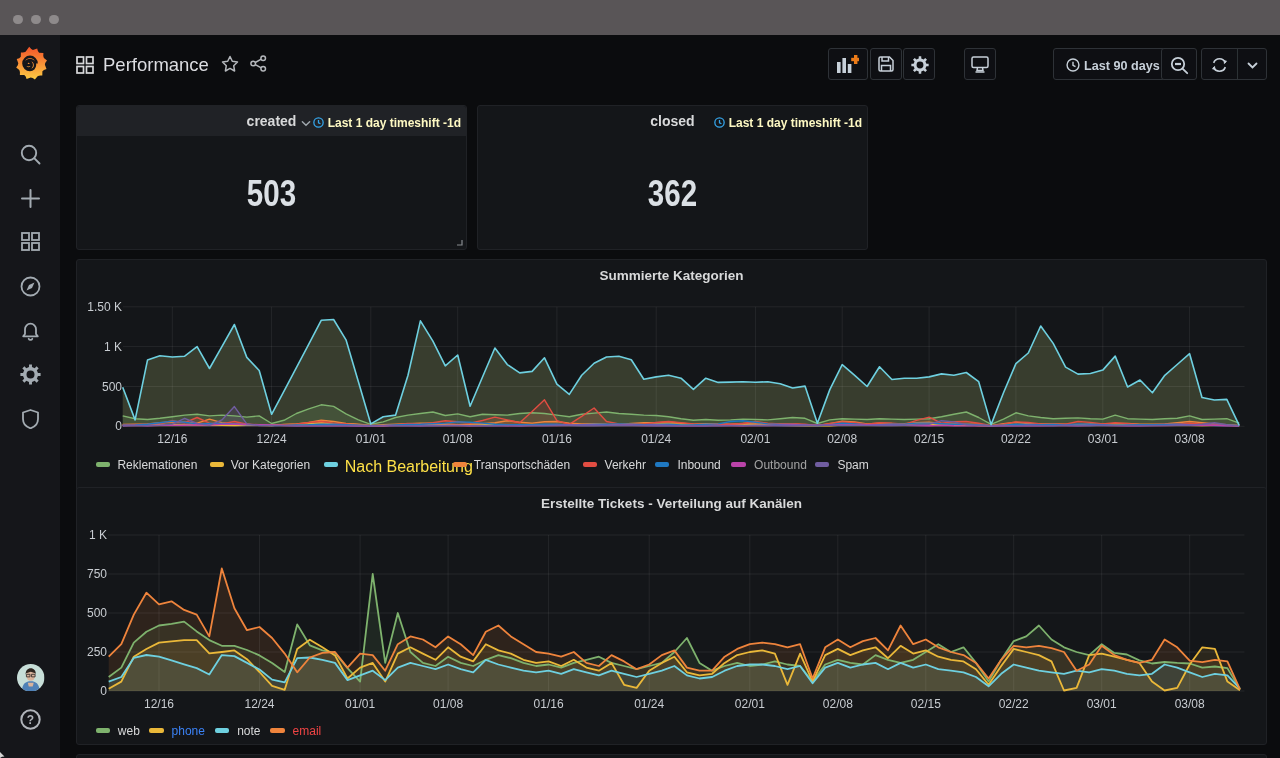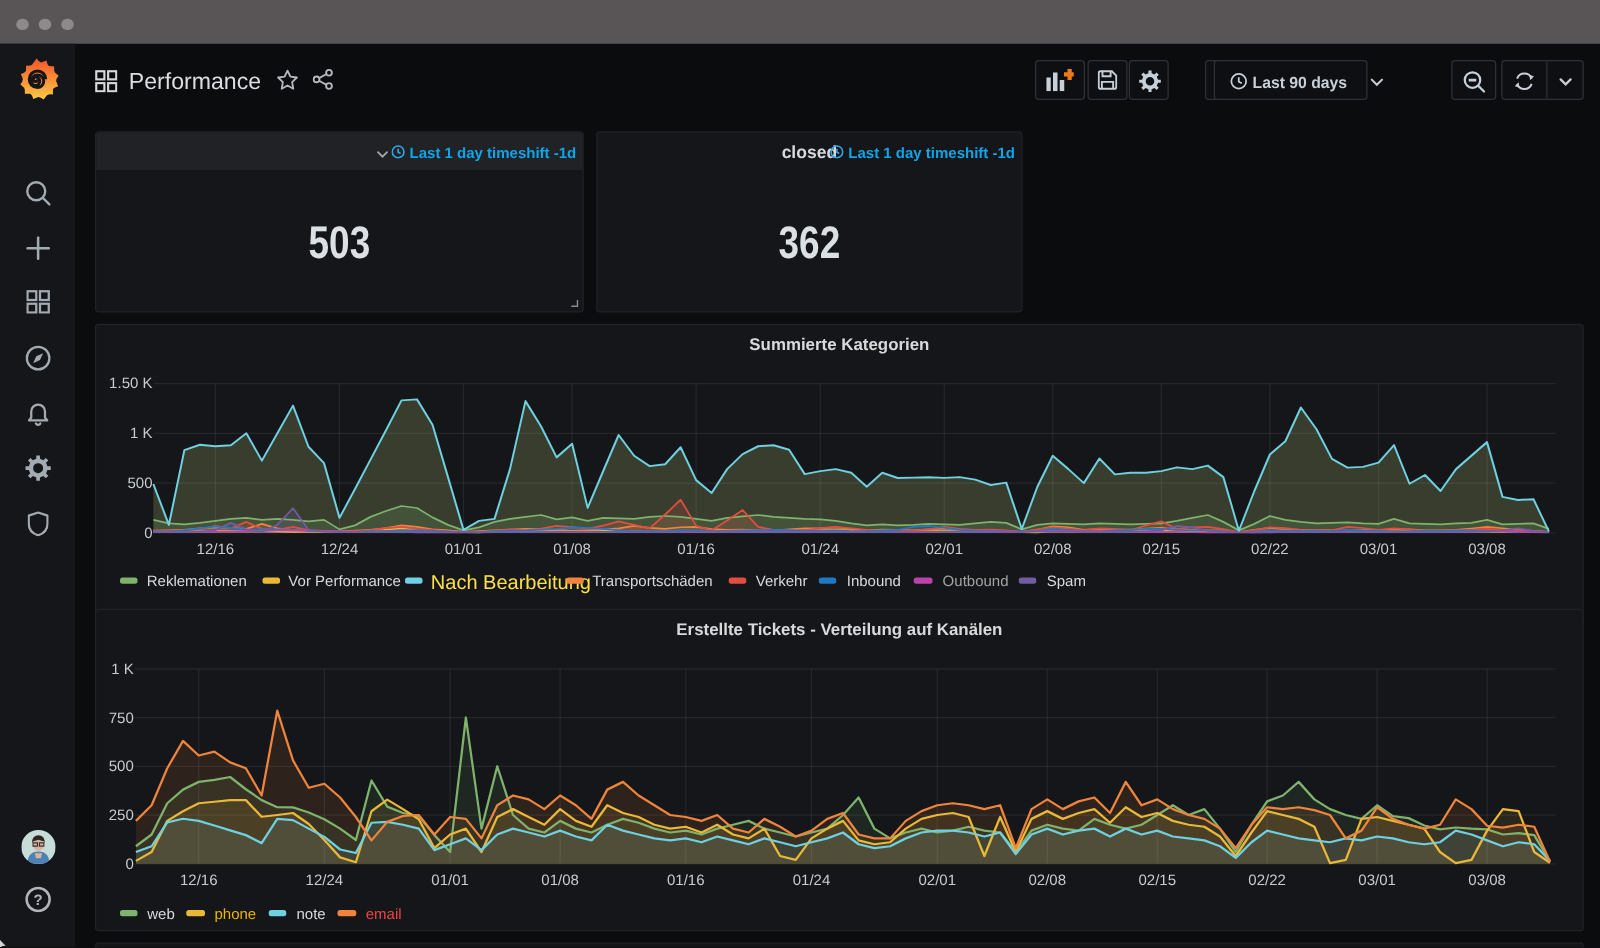--- a/index.html
+++ b/index.html
@@ -140,7 +140,7 @@
       <line x1="4.5" y1="16" x2="13.5" y2="16"></line>
     </svg>
   </div>
-  <div class="btn" style="left:971px;width:123px">
+  <div class="btn" style="left:1053px;width:123px">
     <svg width="14" height="14" viewBox="0 0 17 17" style="position:absolute;left:11.5px;top:9px" fill="none" stroke="#c7d0d9" stroke-width="1.7">
       <circle cx="8.5" cy="8.5" r="7.2"></circle>
       <path d="M8.5 4.5 L8.5 9 L11.5 10.5"></path>

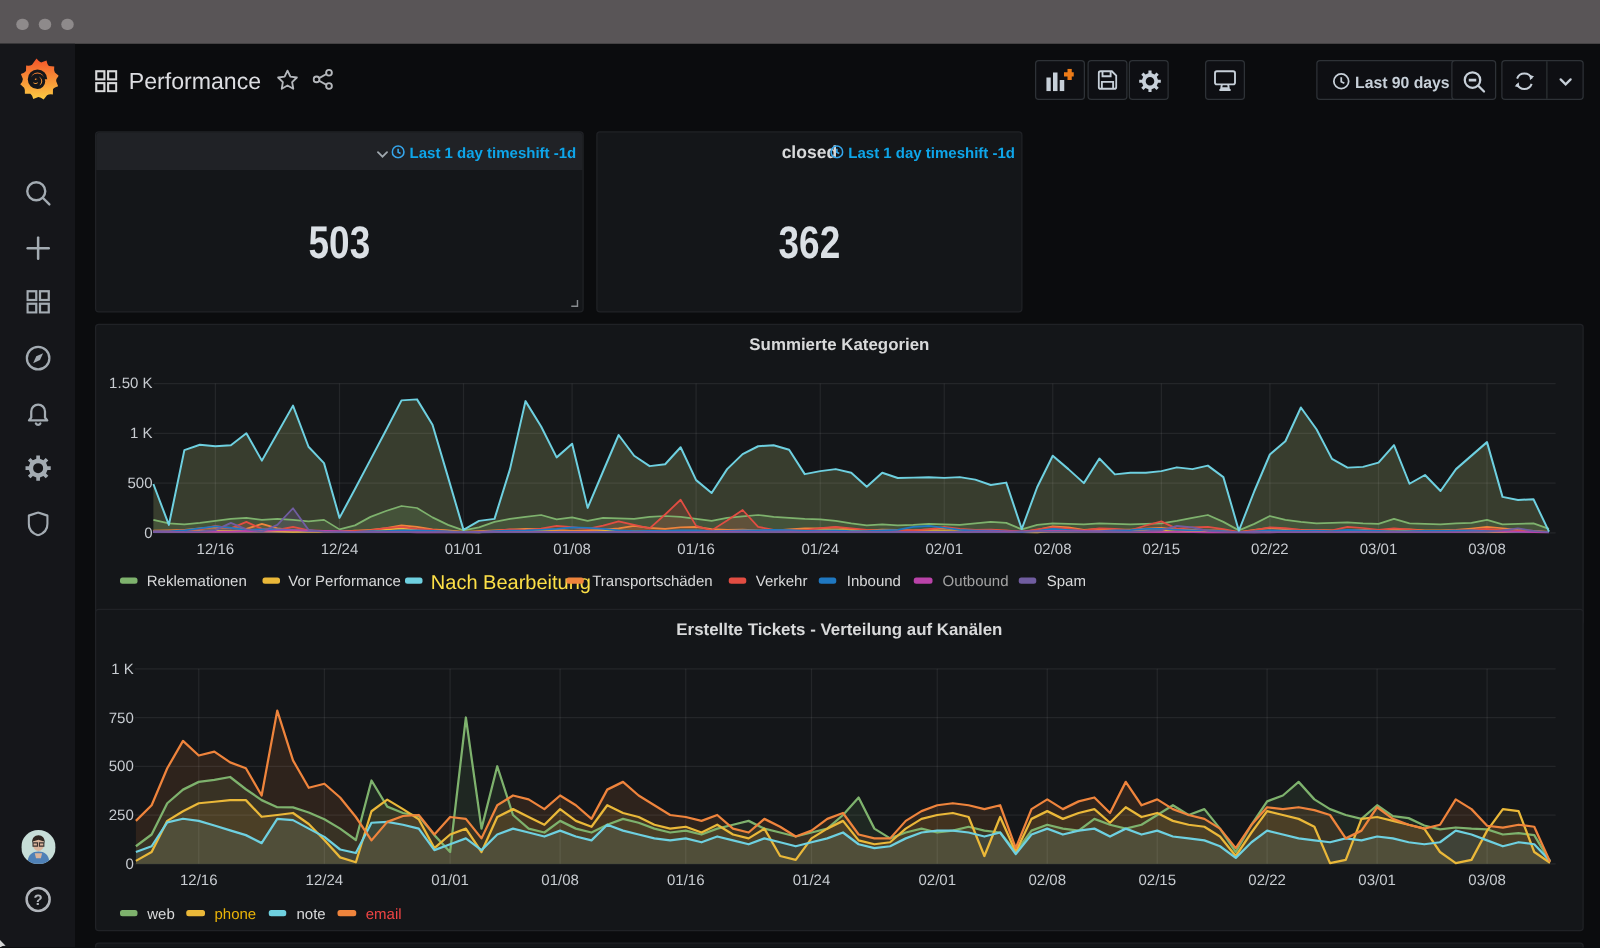--- a/index.html
+++ b/index.html
@@ -172,6 +172,7 @@
 
   <div class="panel" style="left:76px;top:105px;width:391px;height:145px">
     <div class="abs" style="left:0;top:0;width:100%;height:30px;background:#202226;border-radius:3px 3px 0 0"></div>
+    <div class="abs" style="left:0;top:7px;width:100%;text-align:center;font-size:14px;font-weight:700;color:#d8d9da">created</div>
     <svg width="10" height="7" viewBox="0 0 11 7" style="position:absolute;left:224px;top:14px" fill="none" stroke="#9fa7ad" stroke-width="1.6" stroke-linecap="round">
         <path d="M1.5 1.5 L5.5 5.5 L9.5 1.5"></path>
       </svg>

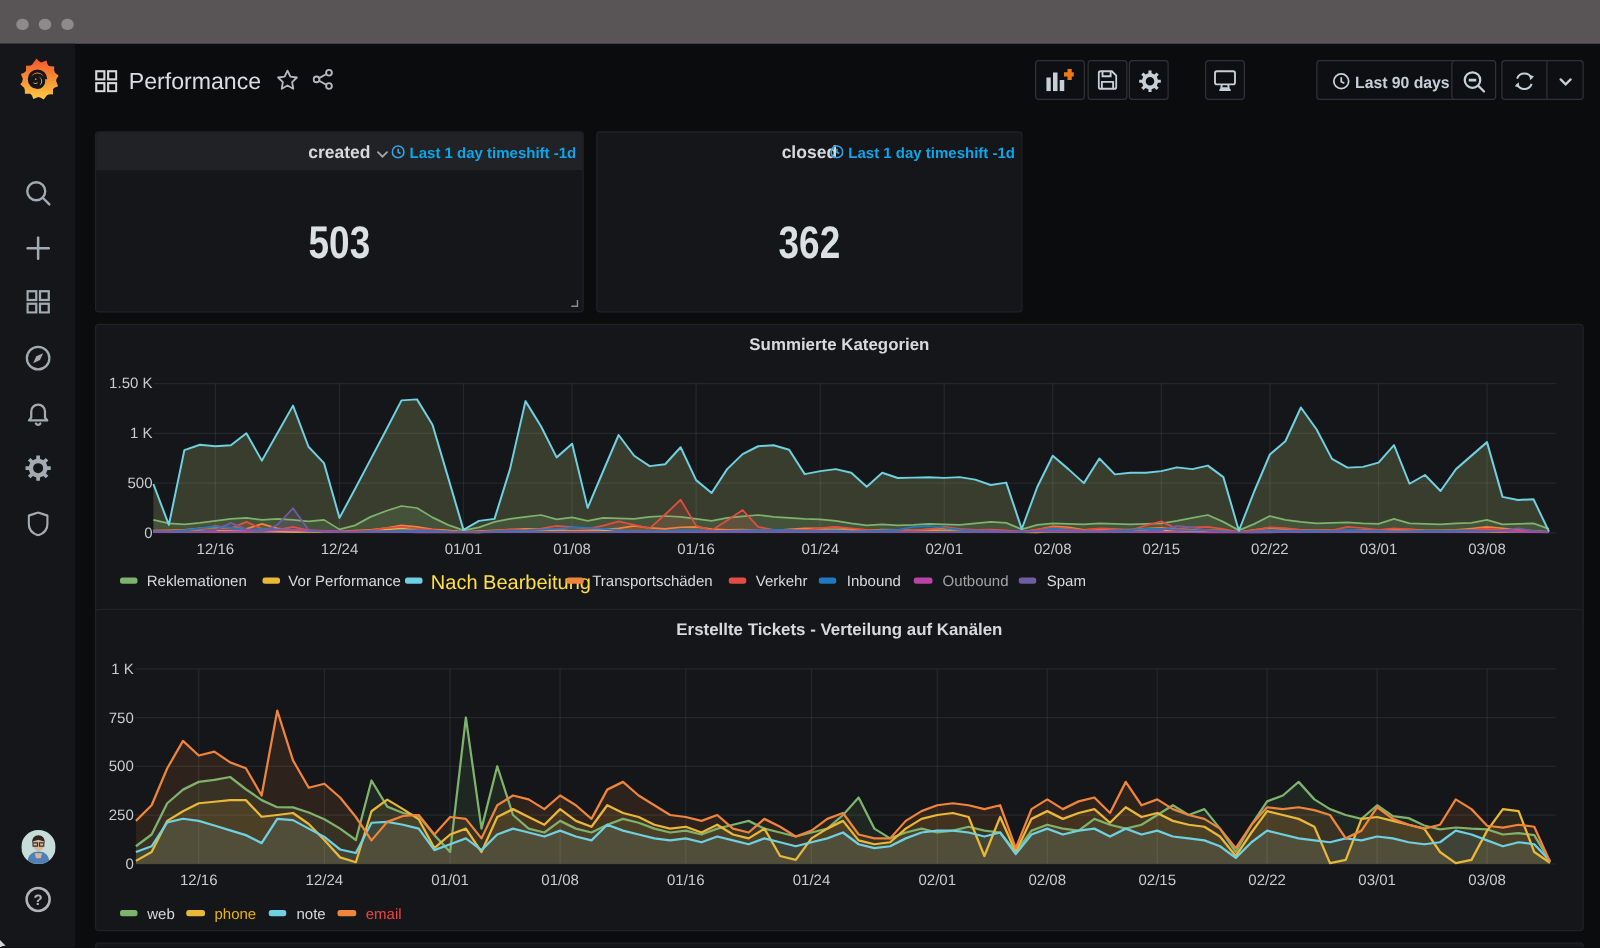--- a/index.html
+++ b/index.html
@@ -9,7 +9,7 @@
   .abs { position:absolute; }
   .panel { position:absolute; background:#141619; border:1px solid #202226; border-radius:3px; }
   .ptitle { position:absolute; width:100%; text-align:center; font-size:13.5px; font-weight:700; color:#d8d9da; }
-  .tsblue { color:#0ea5e9; font-weight:700; font-size:12px; white-space:nowrap; }
+  .tsblue { color:#fef9c3; font-weight:700; font-size:12px; white-space:nowrap; }
   .btn { position:absolute; top:48px; height:32px; border:1px solid #2e3237; border-radius:3px; background:#0e0f13; }
   .bigval { position:absolute; left:0; top:66.5px; width:100%; text-align:center; font-size:36.5px;
     font-weight:700; color:#dbe0e5; transform:scaleX(0.81); }

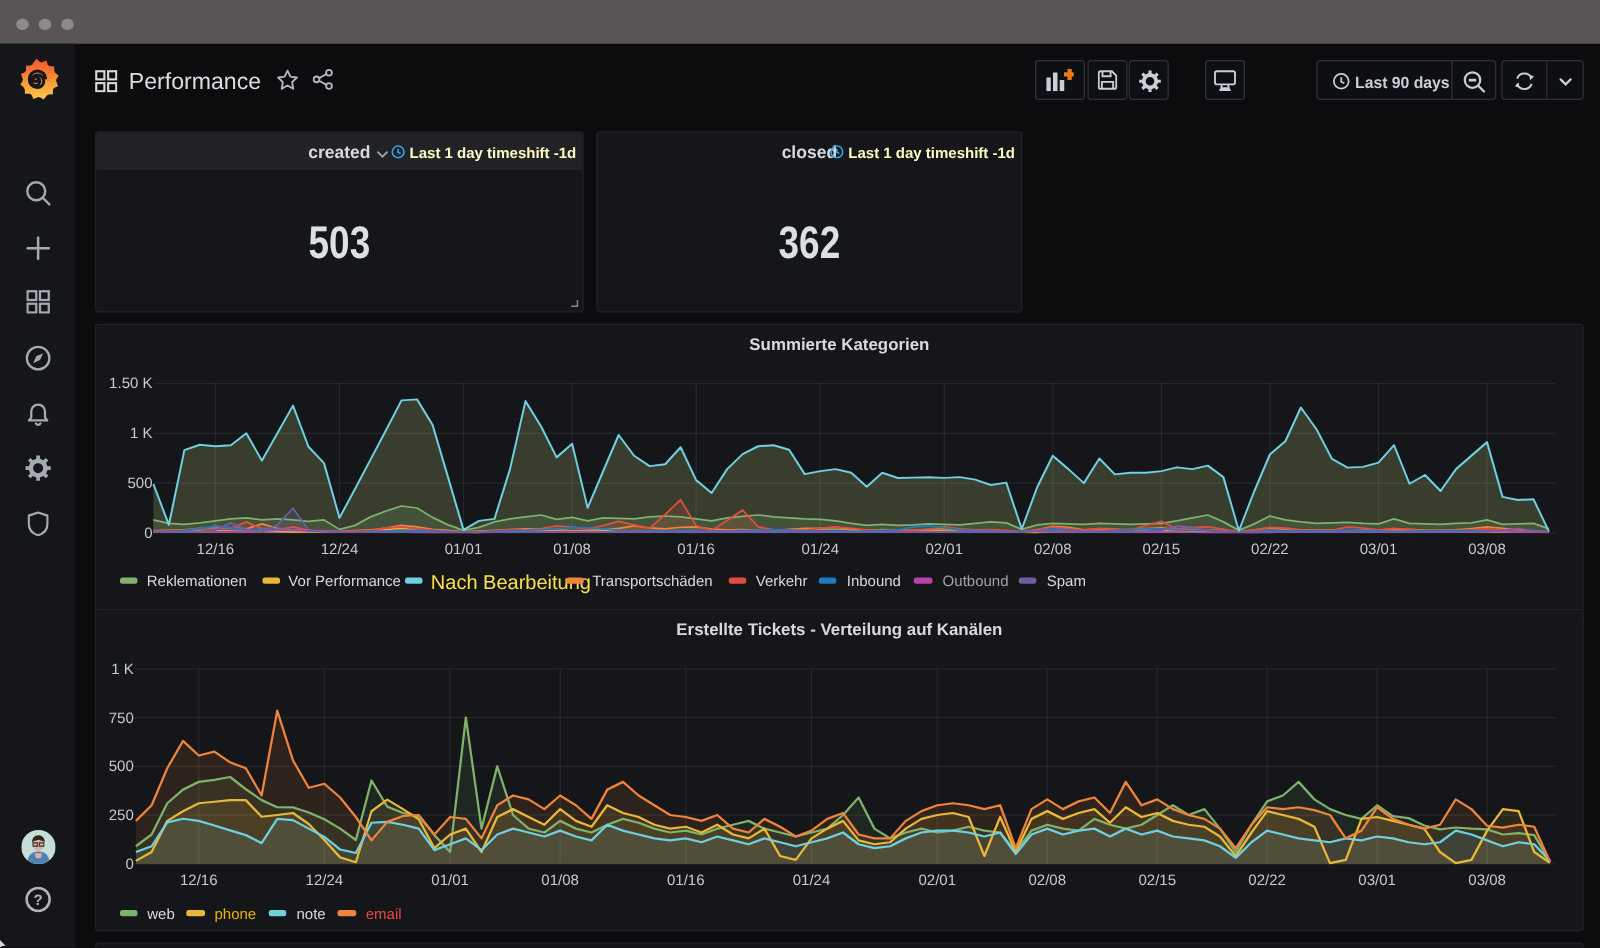--- a/index.html
+++ b/index.html
@@ -187,7 +187,7 @@
     </svg>
   </div>
 
-  <div class="panel" style="left:477px;top:105px;width:341px;height:145px">
+  <div class="panel" style="left:477px;top:105px;width:391px;height:145px">
     <div class="abs" style="left:0;top:7px;width:100%;text-align:center;font-size:14px;font-weight:700;color:#d8d9da">closed</div>
     <div class="abs" style="right:5px;top:7px"><svg width="11" height="11" viewBox="0 0 17 17" style="vertical-align:-1px;margin-right:4px" fill="none" stroke="#35a5ea" stroke-width="2">
           <circle cx="8.5" cy="8.5" r="7.2"></circle>

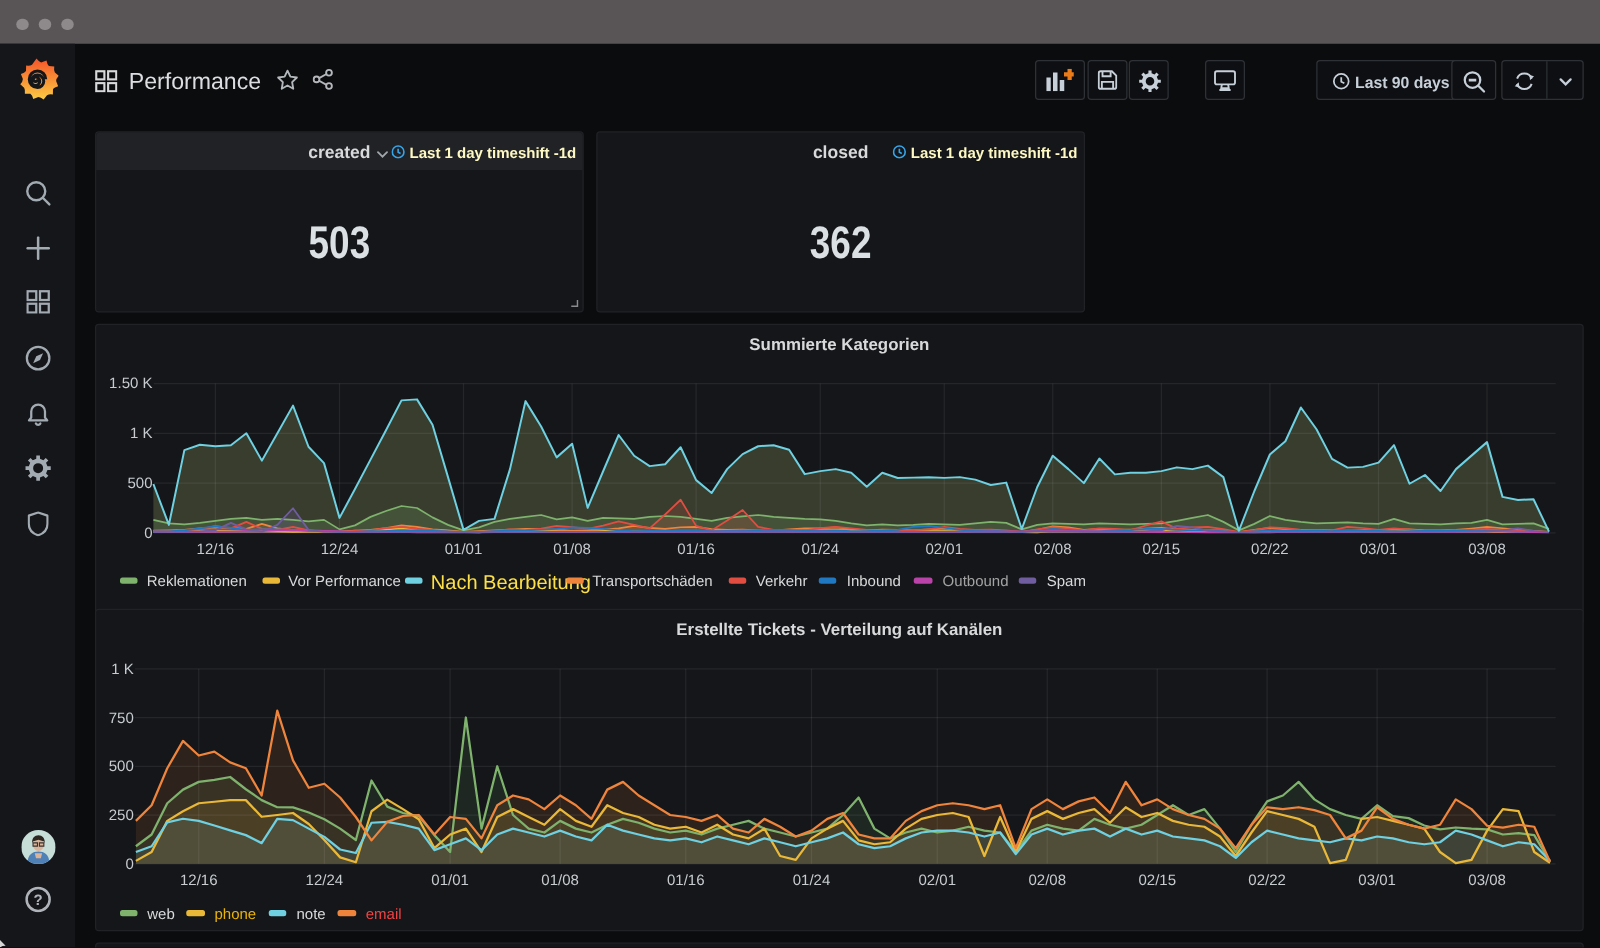--- a/index.html
+++ b/index.html
@@ -251,7 +251,7 @@
     <div style="position:absolute;left:18.9px;top:202.0px;width:14.5px;height:4.5px;border-radius:2px;background:#7EB26D"></div>
       <div style="position:absolute;left:40.4px;top:197.5px;font-size:12px;color:#d8d9da;white-space:nowrap">Reklemationen</div>
       <div style="position:absolute;left:132.6px;top:202.0px;width:14.5px;height:4.5px;border-radius:2px;background:#EAB839"></div>
-      <div style="position:absolute;left:153.7px;top:197.5px;font-size:12px;color:#d8d9da;white-space:nowrap">Vor Performance</div>
+      <div style="position:absolute;left:153.7px;top:197.5px;font-size:12px;color:#d8d9da;white-space:nowrap">Vor Kategorien</div>
       <div style="position:absolute;left:246.9px;top:202.0px;width:14.5px;height:4.5px;border-radius:2px;background:#6ED0E0"></div>
       <div style="position:absolute;left:267.7px;top:197.5px;font-size:16px;color:#fde047;white-space:nowrap">Nach Bearbeitung</div>
       <div style="position:absolute;left:375.6px;top:202.0px;width:14.5px;height:4.5px;border-radius:2px;background:#EF843C"></div>

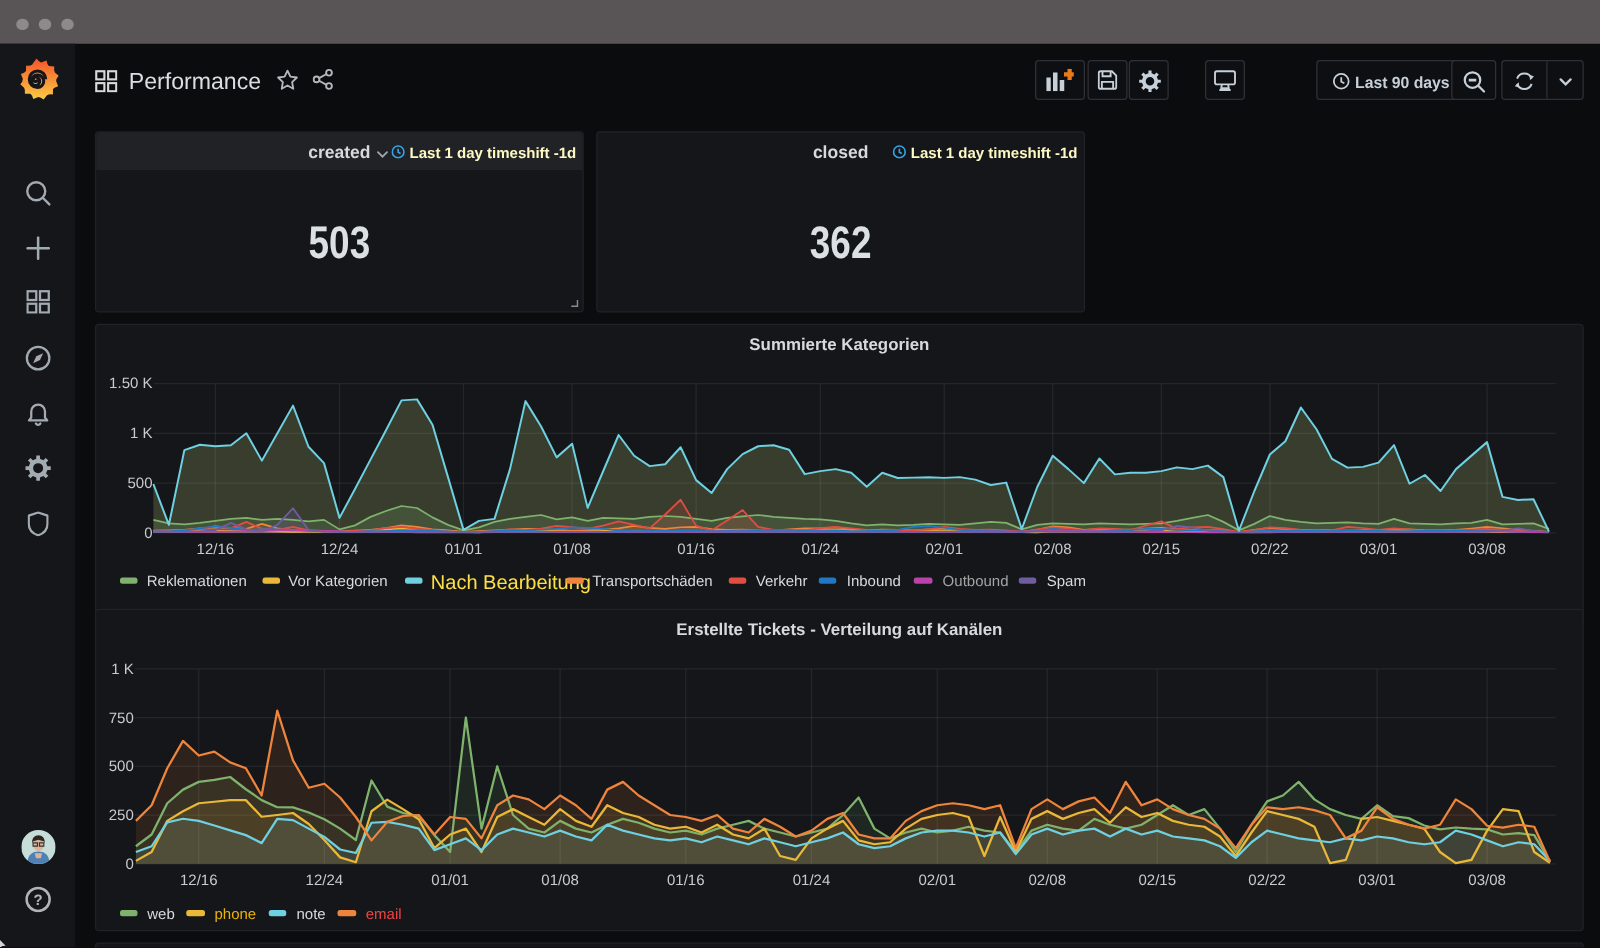--- a/index.html
+++ b/index.html
@@ -315,7 +315,7 @@
     <div style="position:absolute;left:18.8px;top:240.0px;width:14.5px;height:4.5px;border-radius:2px;background:#7EB26D"></div>
       <div style="position:absolute;left:40.8px;top:235.5px;font-size:12px;color:#d8d9da;white-space:nowrap">web</div>
       <div style="position:absolute;left:72.0px;top:240.0px;width:14.5px;height:4.5px;border-radius:2px;background:#EAB839"></div>
-      <div style="position:absolute;left:94.6px;top:235.5px;font-size:12px;color:#eab308;white-space:nowrap">phone</div>
+      <div style="position:absolute;left:94.6px;top:235.5px;font-size:12px;color:#3b82f6;white-space:nowrap">phone</div>
       <div style="position:absolute;left:137.9px;top:240.0px;width:14.5px;height:4.5px;border-radius:2px;background:#6ED0E0"></div>
       <div style="position:absolute;left:160.2px;top:235.5px;font-size:12px;color:#d8d9da;white-space:nowrap">note</div>
       <div style="position:absolute;left:193.0px;top:240.0px;width:14.5px;height:4.5px;border-radius:2px;background:#EF843C"></div>

